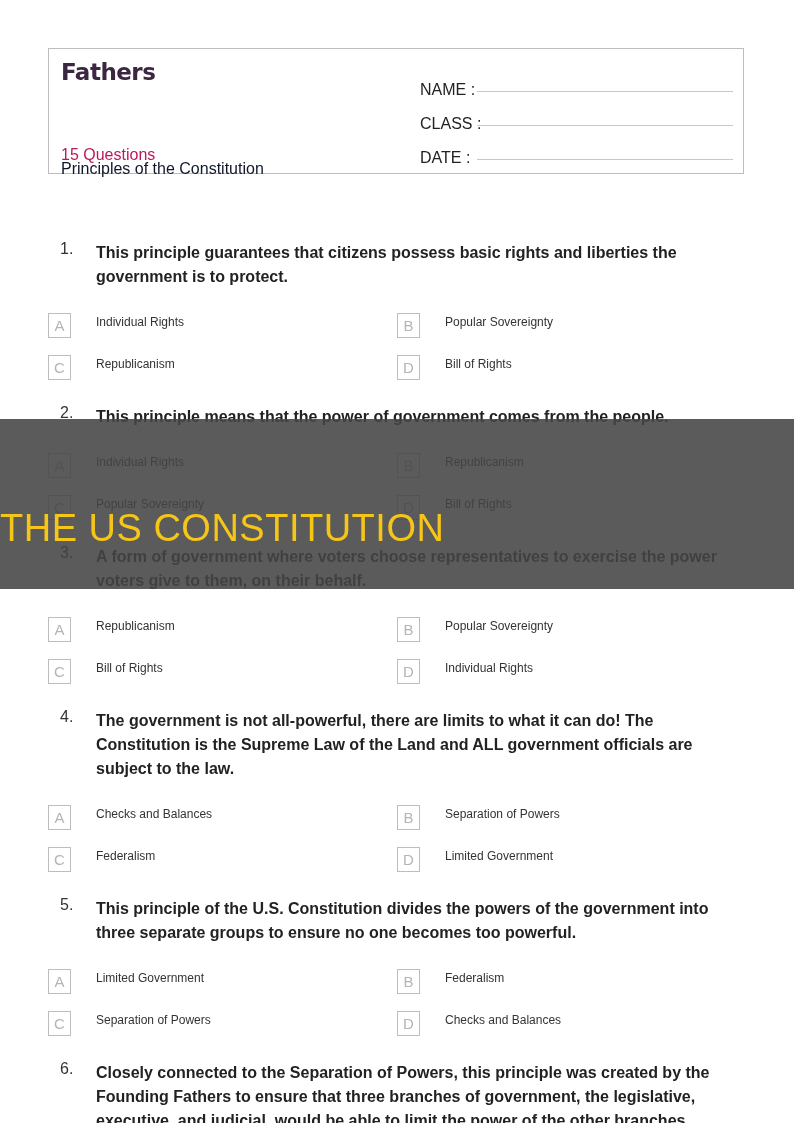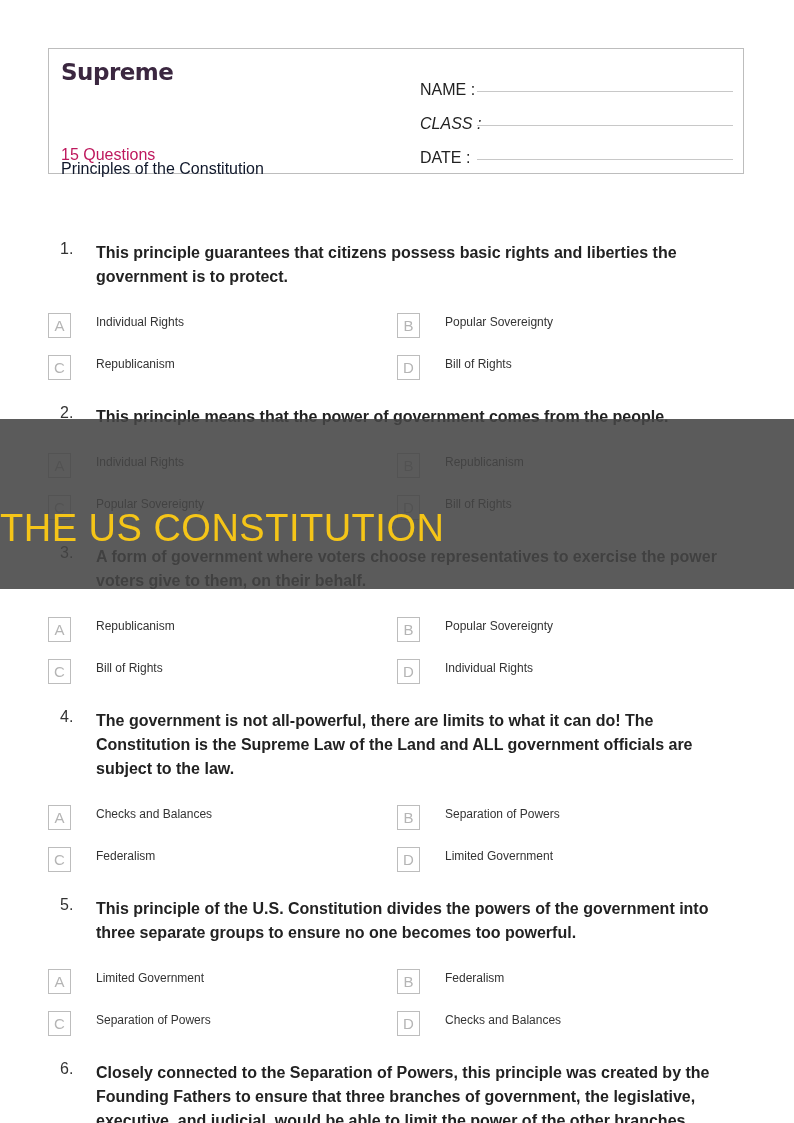--- a/index.html
+++ b/index.html
@@ -52,7 +52,7 @@
 <body>
 
 <div class="header-box">
-  <div class="logo">Supreme</div>
+  <div class="logo">Fathers</div>
   <div class="ws-title">Principles of the Constitution</div>
   <div class="ws-count">15 Questions</div>
 

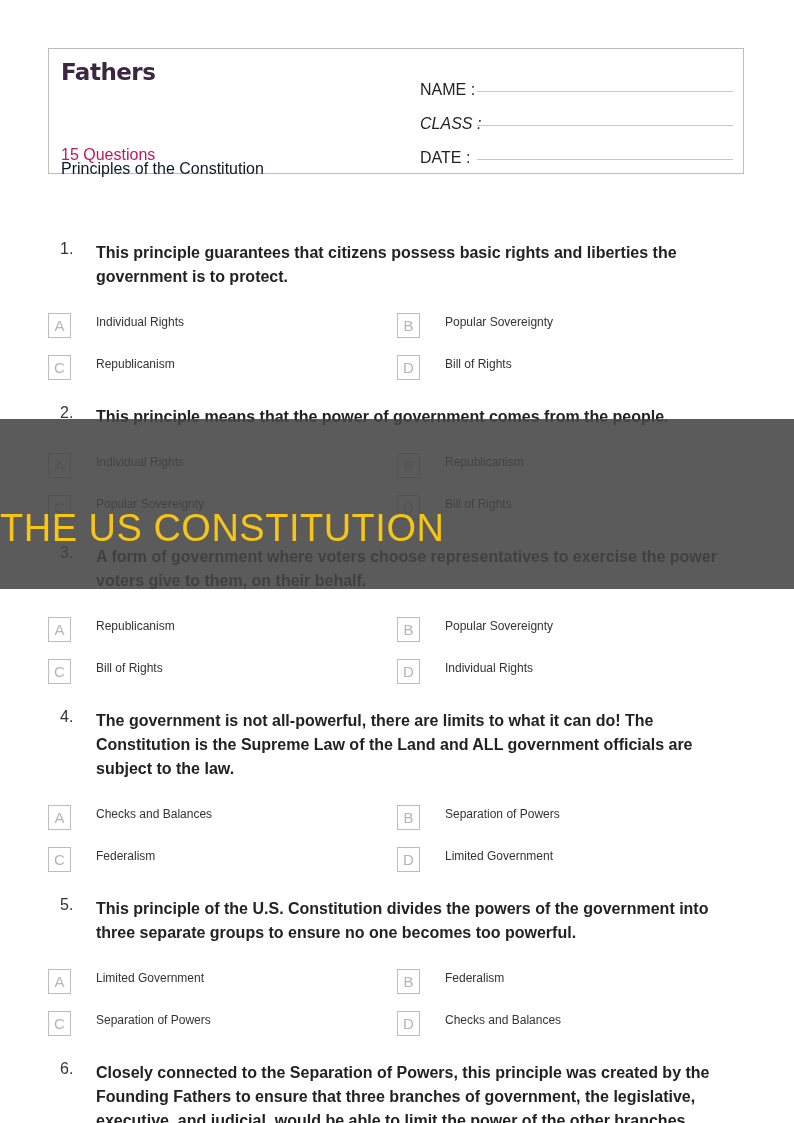--- a/index.html
+++ b/index.html
@@ -60,7 +60,7 @@
     <span class="lbl">NAME :</span>
     <span class="line"></span>
   </div>
-  <div class="field" style="top:54px;font-style:italic;">
+  <div class="field" style="top:54px;">
     <span class="lbl">CLASS :</span>
     <span class="line"></span>
   </div>

